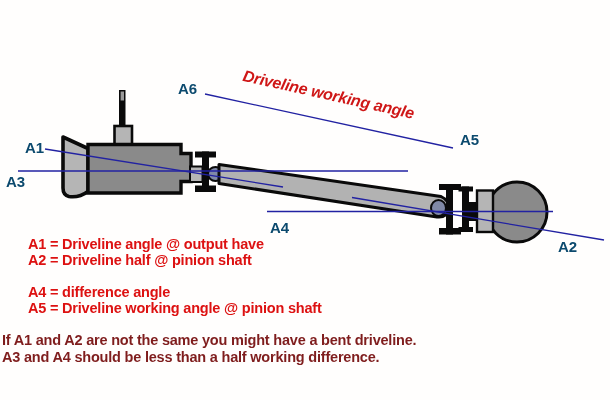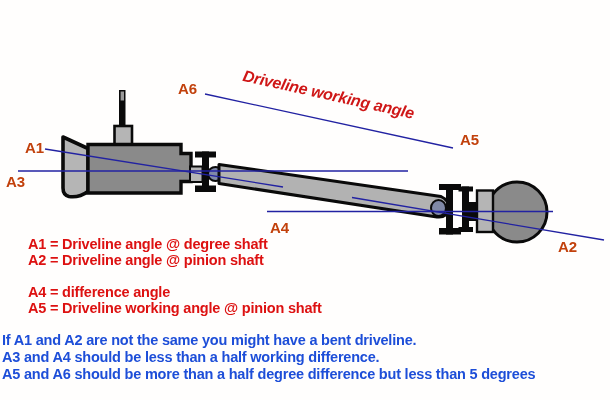--- a/index.html
+++ b/index.html
@@ -9,7 +9,7 @@
   }
   .stage svg{position:absolute;left:0;top:0;}
   .dlabel{
-    position:absolute;font-size:15px;font-weight:700;color:#c2410c;
+    position:absolute;font-size:15px;font-weight:700;color:#0c4a6e;
     letter-spacing:0px;white-space:nowrap;
   }
   .wtitle{

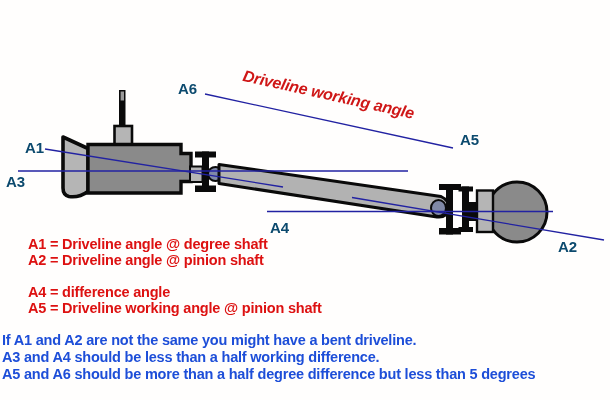--- a/index.html
+++ b/index.html
@@ -80,7 +80,7 @@
   <div class="dlabel" style="left:270px;top:219px">A4</div>
   <div class="dlabel" style="left:558px;top:238px">A2</div>
 
-  <div class="legend-line" style="top:236px">A1 = Driveline angle @ degree shaft</div>
+  <div class="legend-line" style="top:236px">A1 = Driveline angle @ output have</div>
   <div class="legend-line" style="top:252px">A2 = Driveline angle @ pinion shaft</div>
   <div class="legend-line" style="top:284px">A4 = difference angle</div>
   <div class="legend-line" style="top:300px">A5 = Driveline working angle @ pinion shaft</div>

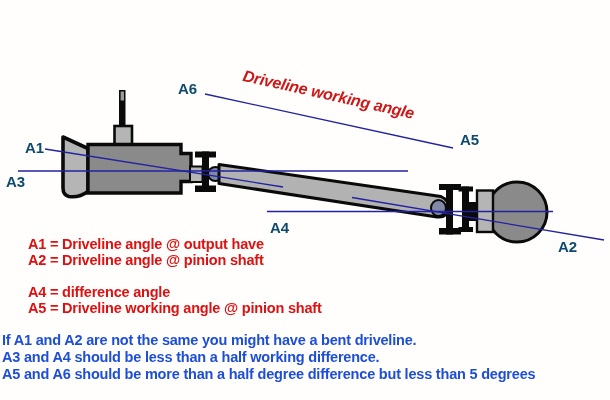--- a/index.html
+++ b/index.html
@@ -81,7 +81,7 @@
   <div class="dlabel" style="left:558px;top:238px">A2</div>
 
   <div class="legend-line" style="top:236px">A1 = Driveline angle @ output have</div>
-  <div class="legend-line" style="top:252px">A2 = Driveline angle @ pinion shaft</div>
+  <div class="legend-line" style="top:252px">A2 = Driveline half @ pinion shaft</div>
   <div class="legend-line" style="top:284px">A4 = difference angle</div>
   <div class="legend-line" style="top:300px">A5 = Driveline working angle @ pinion shaft</div>
 

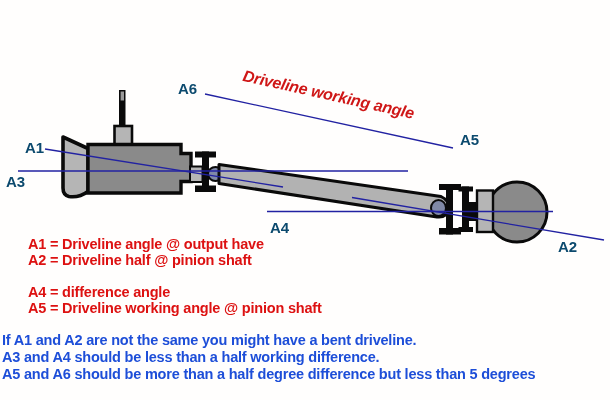--- a/index.html
+++ b/index.html
@@ -23,7 +23,7 @@
     letter-spacing:-0.2px;white-space:nowrap;
   }
   .note-line{
-    position:absolute;left:2px;font-size:14.5px;font-weight:700;color:#1d4ed8;
+    position:absolute;left:2px;font-size:14.5px;font-weight:700;color:#7f1d1d;
     letter-spacing:-0.2px;white-space:nowrap;
   }
 </style>

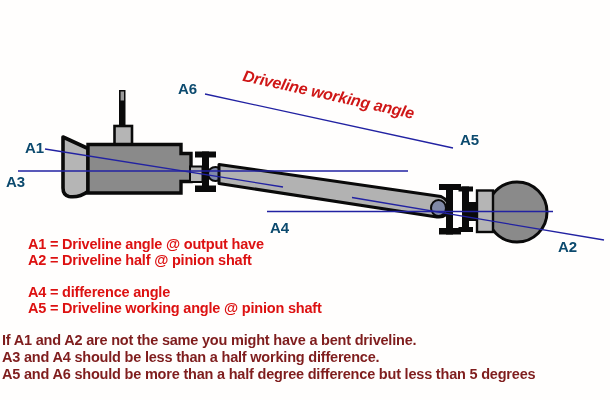--- a/index.html
+++ b/index.html
@@ -87,7 +87,6 @@
 
   <div class="note-line" style="top:332px">If A1 and A2 are not the same you might have a bent driveline.</div>
   <div class="note-line" style="top:349px">A3 and A4 should be less than a half working difference.</div>
-  <div class="note-line" style="top:366px">A5 and A6 should be more than a half degree difference but less than 5 degrees</div>
 
 </div>
 

